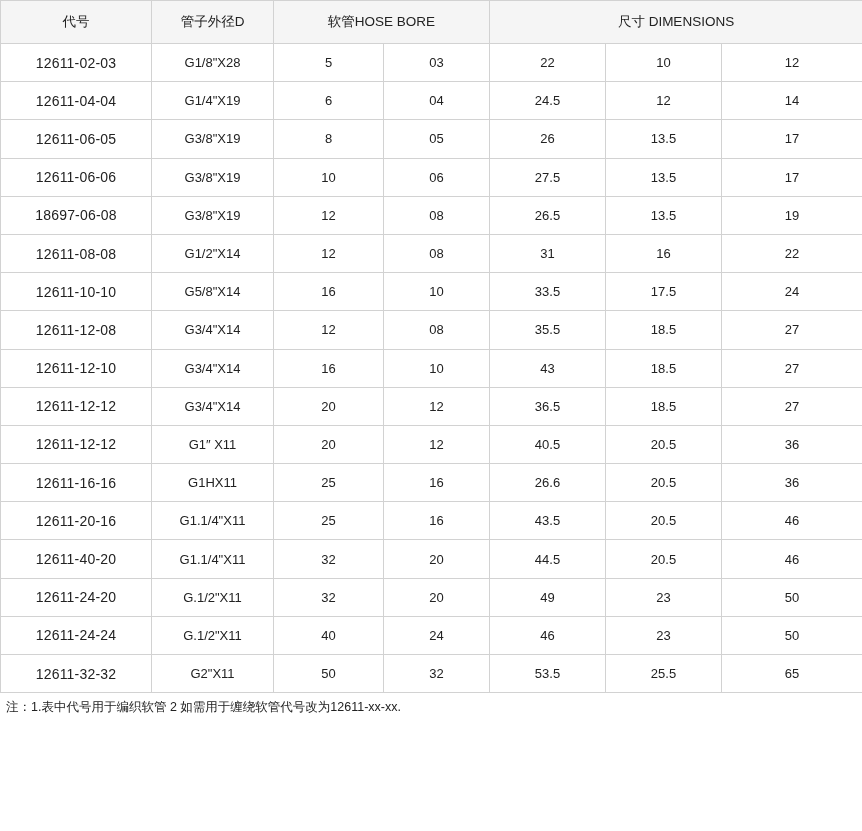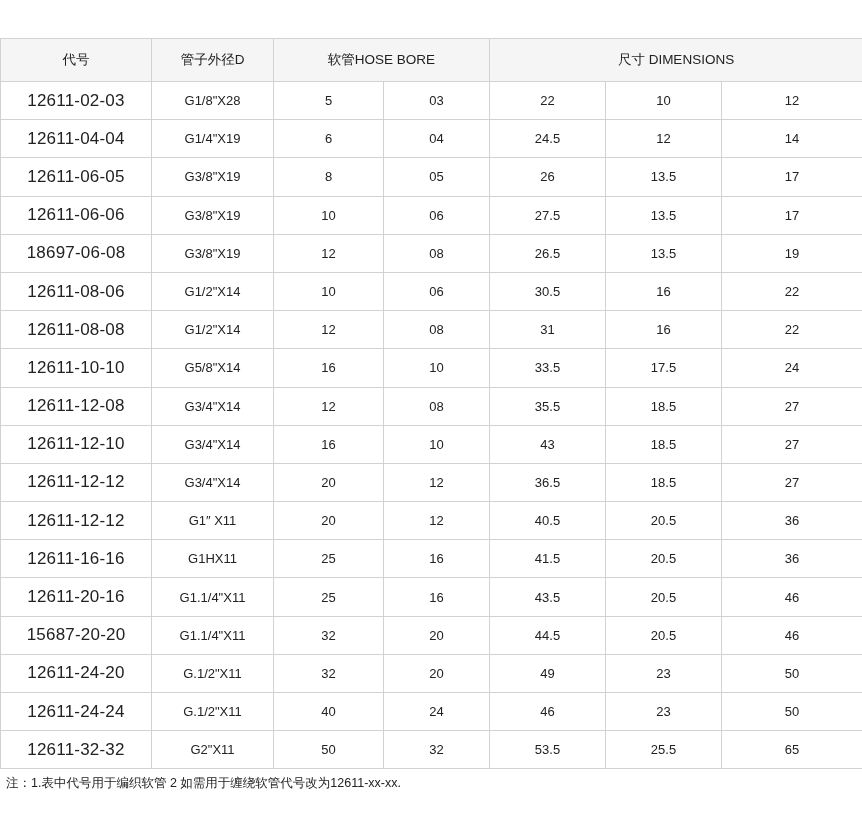--- a/index.html
+++ b/index.html
@@ -18,7 +18,6 @@
     width: 862px;
     border-collapse: collapse;
     table-layout: fixed;
-    margin-top: 38px;
   }
   .spec-table th,
   .spec-table td {

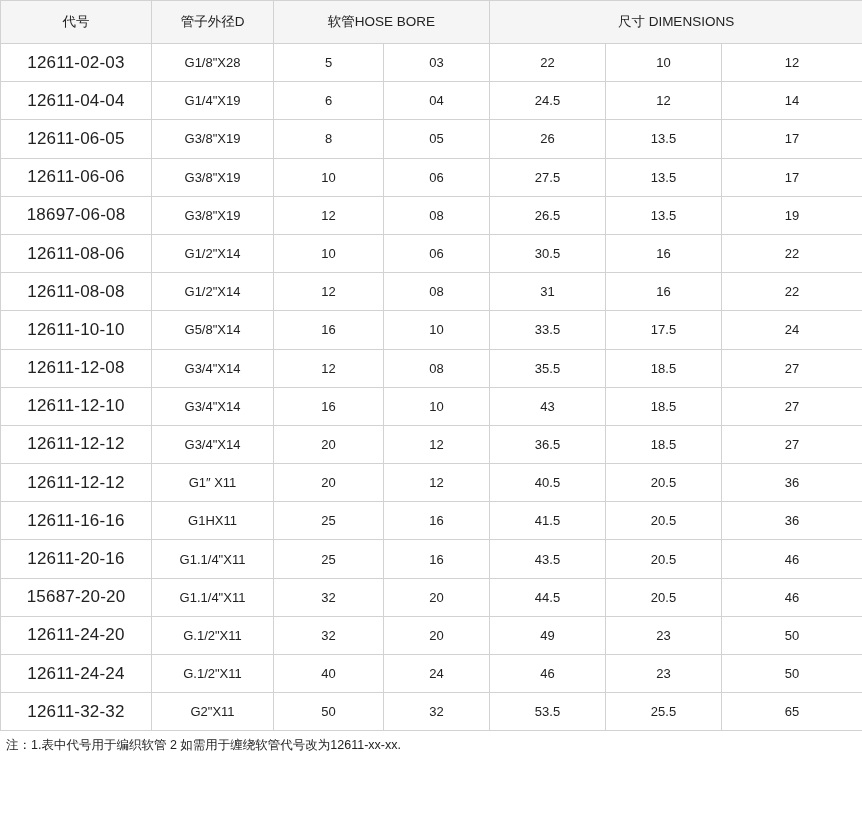--- a/index.html
+++ b/index.html
@@ -39,7 +39,7 @@
     background: #ffffff;
   }
   .spec-table tbody td.partno {
-    font-size: 17px;
+    font-size: 14px;
     letter-spacing: 0.2px;
   }
   col.c0 { width: 151px; }

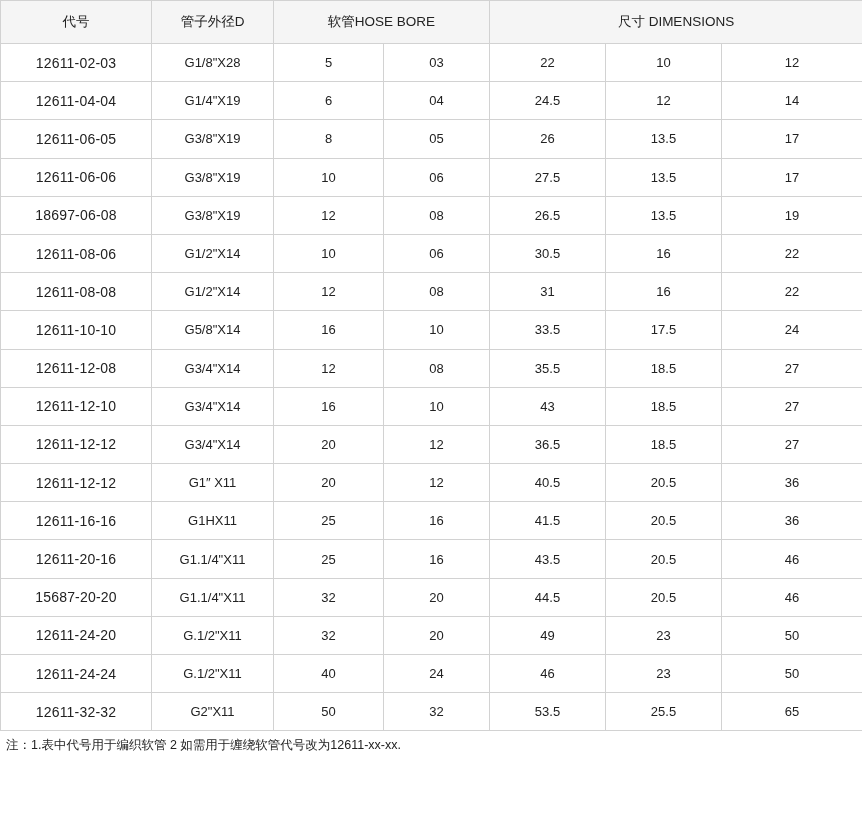--- a/index.html
+++ b/index.html
@@ -125,15 +125,6 @@
       <td>19</td>
     </tr>
     <tr>
-      <td class="partno">12611-08-06</td>
-      <td>G1/2"X14</td>
-      <td>10</td>
-      <td>06</td>
-      <td>30.5</td>
-      <td>16</td>
-      <td>22</td>
-    </tr>
-    <tr>
       <td class="partno">12611-08-08</td>
       <td>G1/2"X14</td>
       <td>12</td>

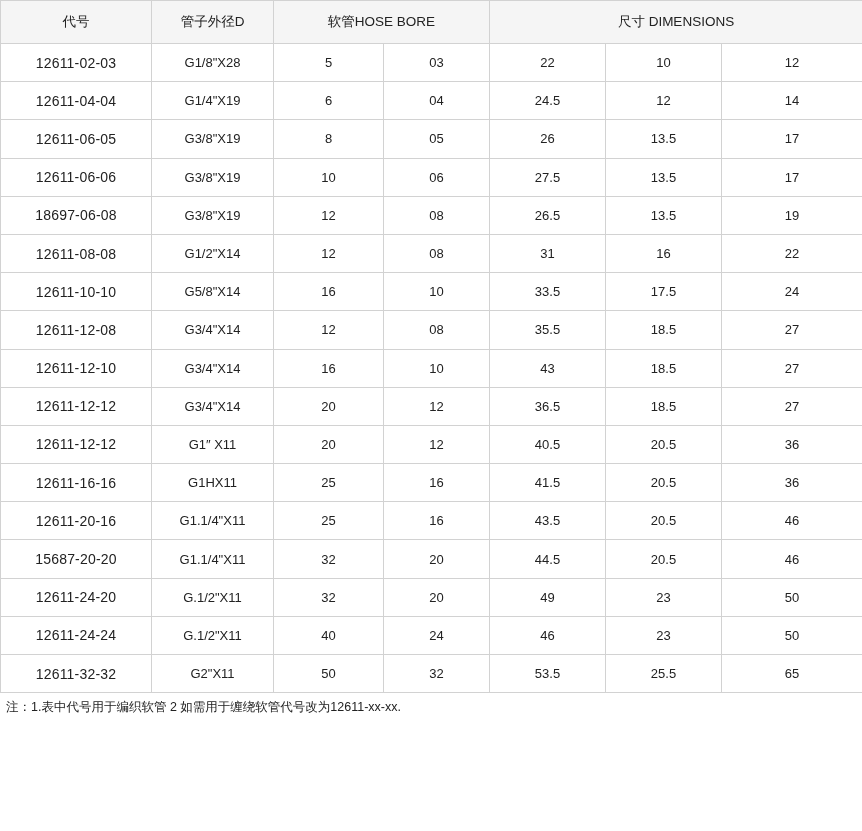--- a/index.html
+++ b/index.html
@@ -183,7 +183,7 @@
       <td>G1HX11</td>
       <td>25</td>
       <td>16</td>
-      <td>41.5</td>
+      <td>26.6</td>
       <td>20.5</td>
       <td>36</td>
     </tr>

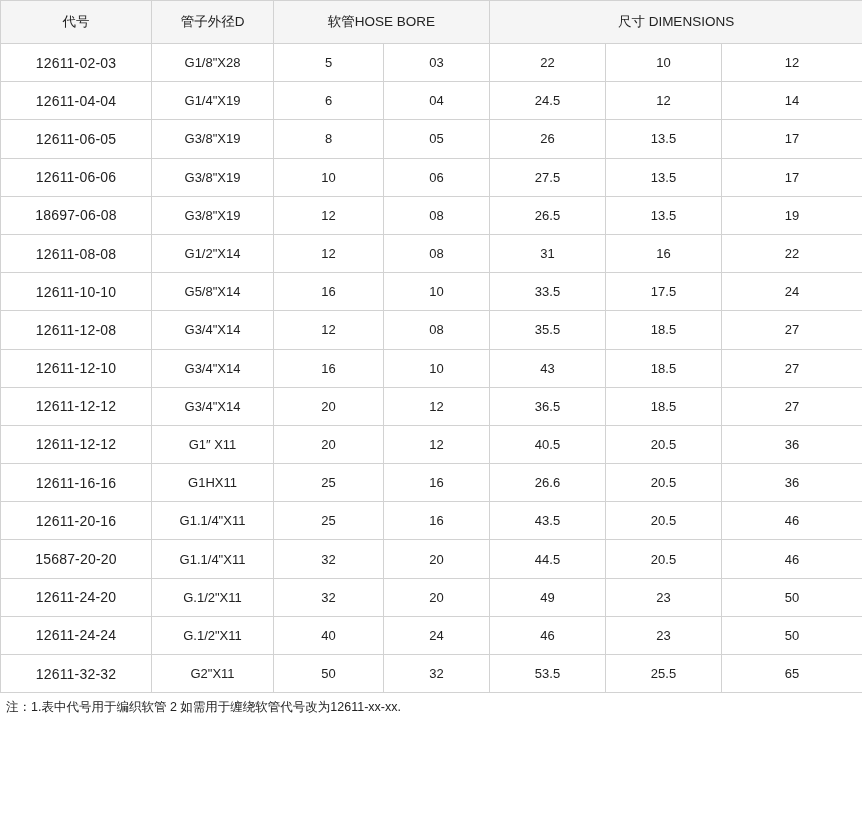--- a/index.html
+++ b/index.html
@@ -197,7 +197,7 @@
       <td>46</td>
     </tr>
     <tr>
-      <td class="partno">15687-20-20</td>
+      <td class="partno">12611-40-20</td>
       <td>G1.1/4"X11</td>
       <td>32</td>
       <td>20</td>

